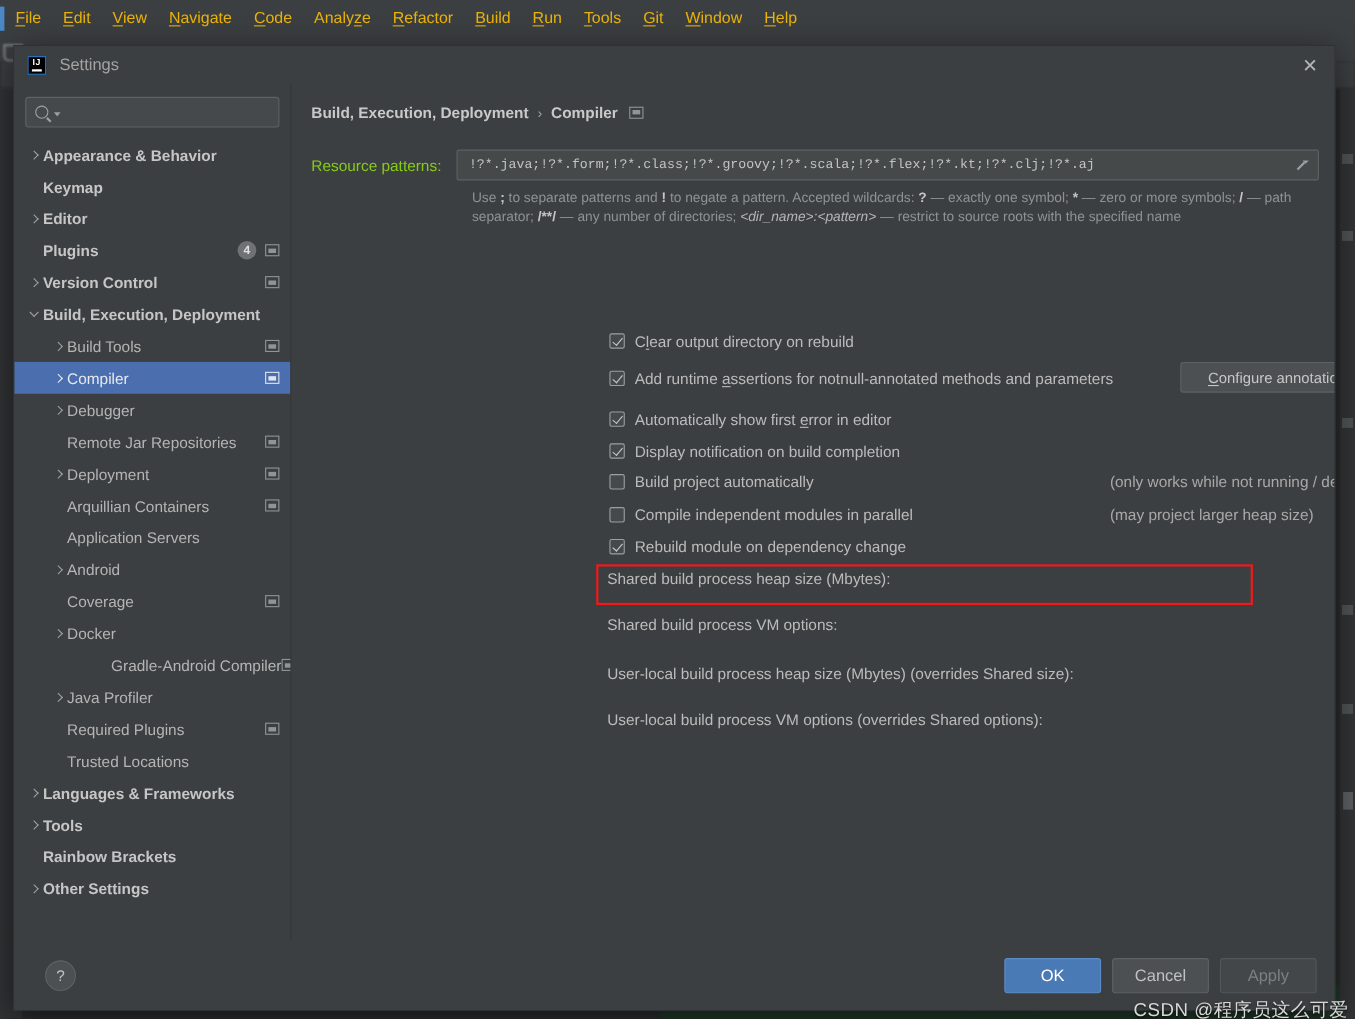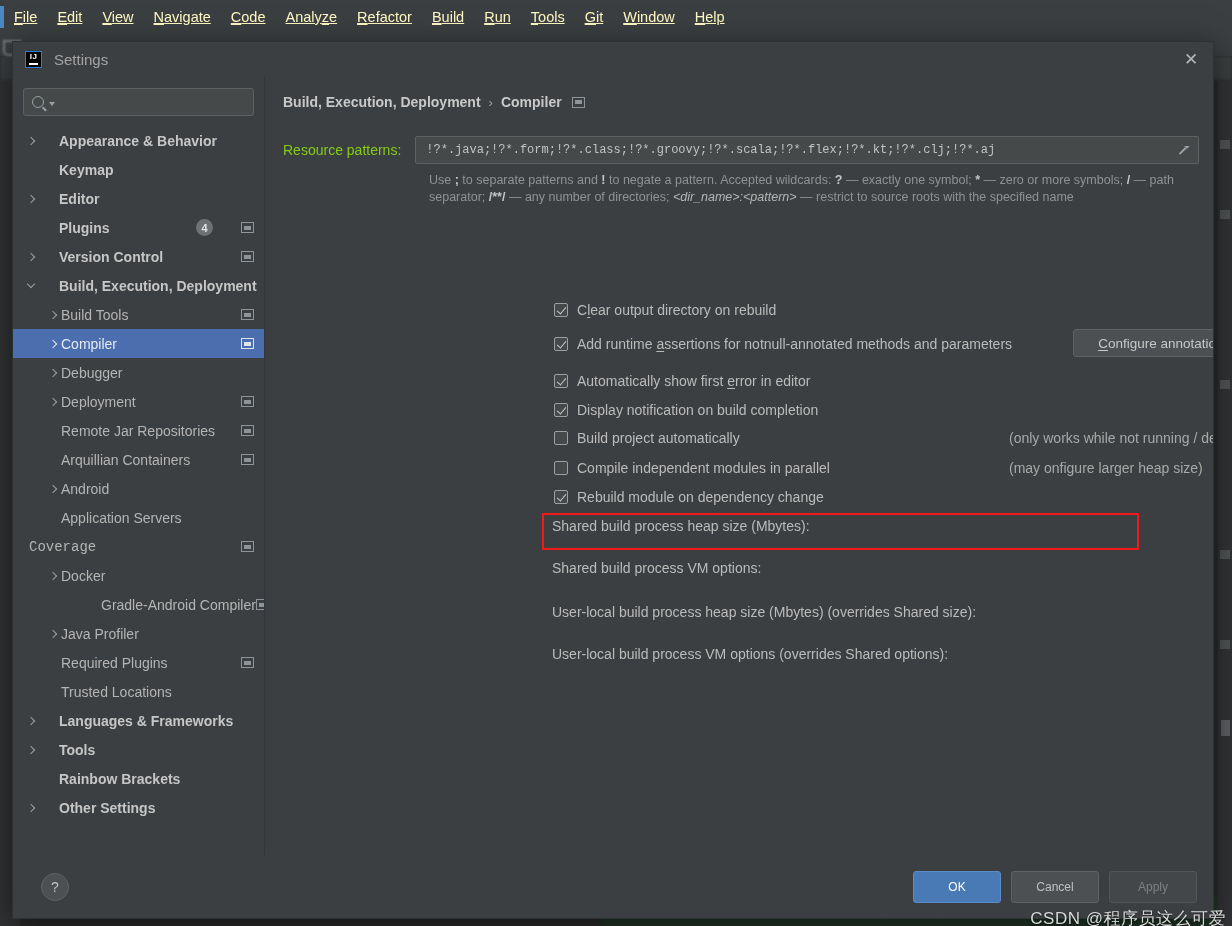--- a/index.html
+++ b/index.html
@@ -81,7 +81,7 @@
   }
   #menubar .accent { width:4px; height:22px; background:#4a88c7; margin-left:0px; }
   #menubar .mi {
-    color:#fef9c3; font-size:14.5px; padding:3px 10px; cursor:default; white-space:nowrap;text-decoration:underline;
+    color:#eab308; font-size:14.5px; padding:3px 10px; cursor:default; white-space:nowrap;
   }
   #menubar .mi u { text-decoration:underline; text-underline-offset:2px; }
 

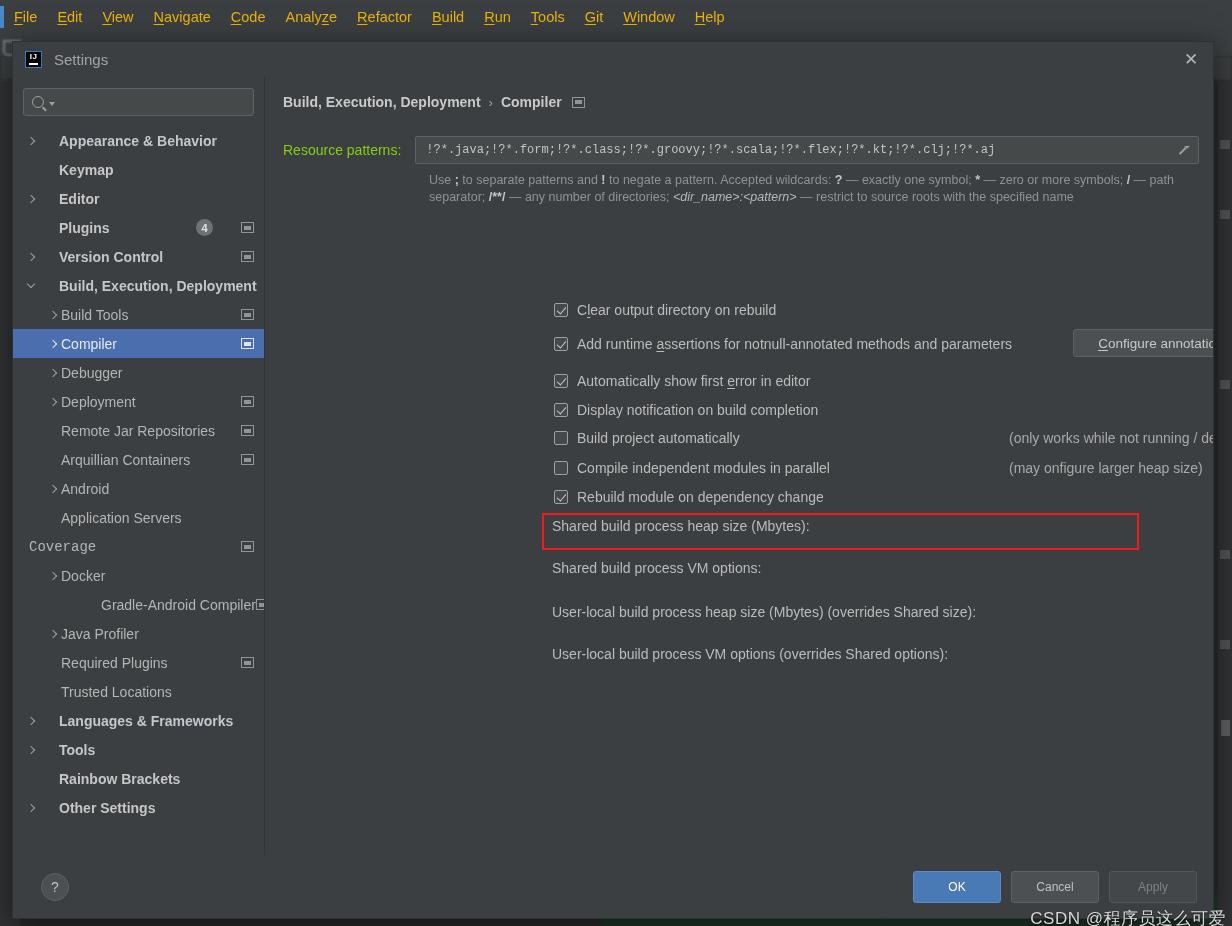--- a/index.html
+++ b/index.html
@@ -147,7 +147,7 @@
     font-size:14px; padding-right:10px; cursor:default; box-sizing:border-box;
   }
   .tree-row.selected { background:#4b6eaf; color:#e6e9ef; }
-  .tree-row.bold { font-weight:bold; color:#c6c6c6;gap:20px; }
+  .tree-row.bold { font-weight:bold; color:#c6c6c6; }
   .arrow {
     width:16px; flex:0 0 16px; display:flex; align-items:center; justify-content:center;
     color:#9aa0a3; font-size:11px;

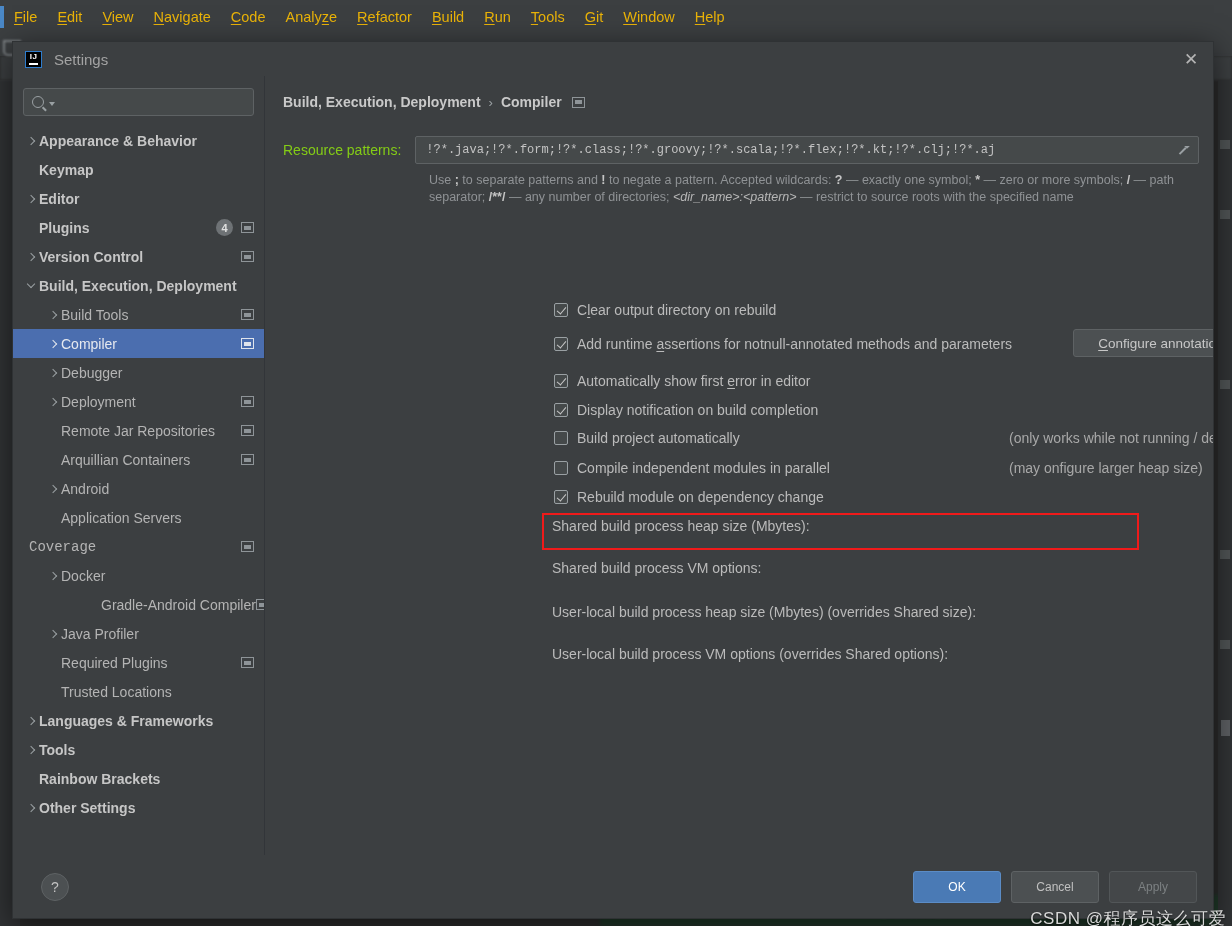--- a/index.html
+++ b/index.html
@@ -411,18 +411,18 @@
             <span class="tree-spacer"></span>
           </div>
           <div class="tree-row" style="padding-left: 32px;">
+            <span class="arrow"></span>
+            <span class="tree-label">Remote Jar Repositories</span>
+            <span class="tree-spacer"></span>
+            <span class="proj-icon">
+              <i></i>
+            </span>
+          </div>
+          <div class="tree-row" style="padding-left: 32px;">
             <span class="arrow">
               <span class="chev-r"></span>
             </span>
             <span class="tree-label">Deployment</span>
-            <span class="tree-spacer"></span>
-            <span class="proj-icon">
-              <i></i>
-            </span>
-          </div>
-          <div class="tree-row" style="padding-left: 32px;">
-            <span class="arrow"></span>
-            <span class="tree-label">Remote Jar Repositories</span>
             <span class="tree-spacer"></span>
             <span class="proj-icon">
               <i></i>

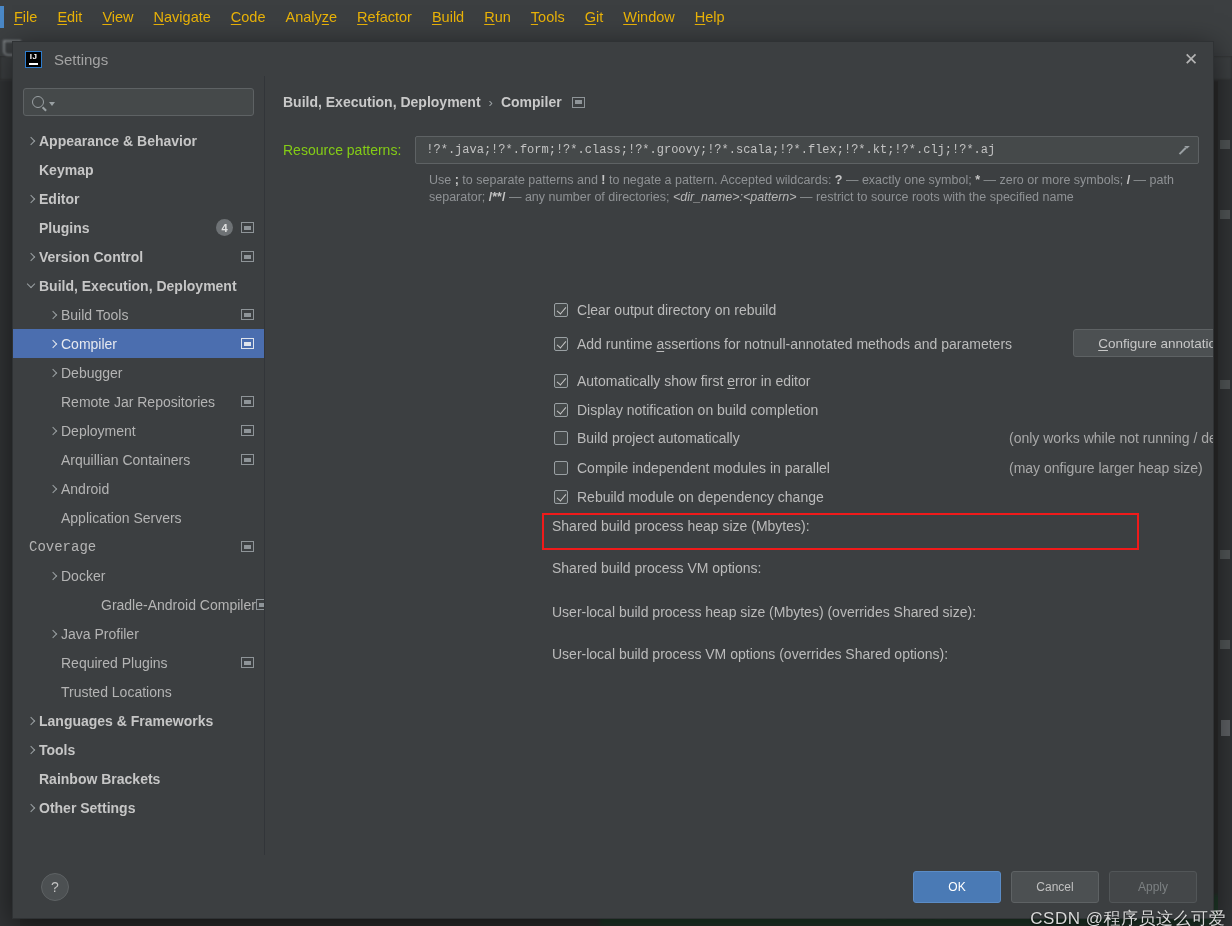--- a/index.html
+++ b/index.html
@@ -568,7 +568,7 @@
           <div class="cb-row" style="position: absolute; left: 289px; top: 384px; margin-top: 0px;">
             <span class="checkbox"></span>
             <span class="cb-label"><span>Compile independent modules in parallel</span><u></u><span></span></span>
-            <span class="hint" style="position: absolute; left: 455px;">(may onfigure larger heap size)</span>
+            <span class="hint" style="position: absolute; left: 455px;">(may project larger heap size)</span>
           </div>
           <div class="cb-row" style="position: absolute; left: 289px; top: 413px; margin-top: 0px;">
             <span class="checkbox checked"></span>

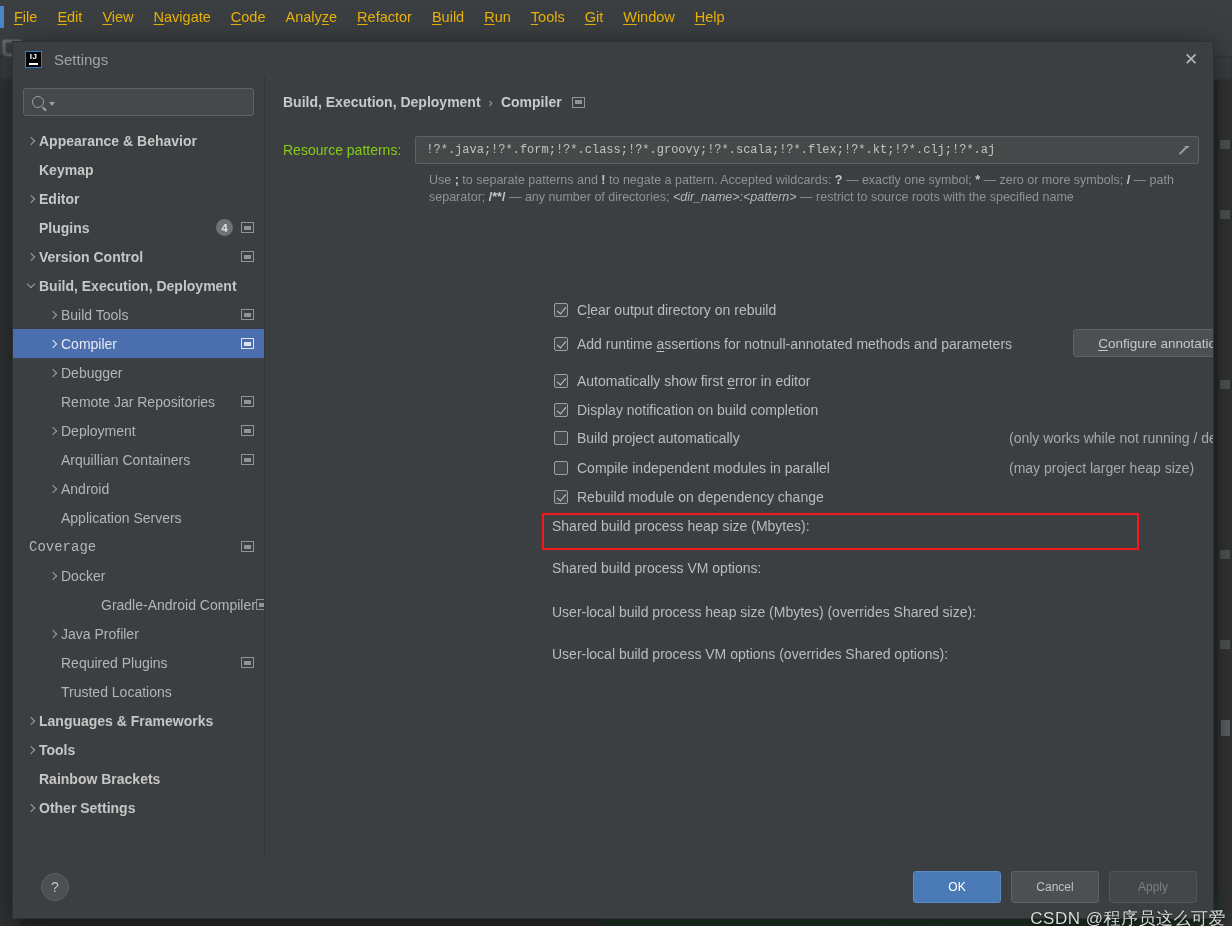--- a/index.html
+++ b/index.html
@@ -437,15 +437,15 @@
             </span>
           </div>
           <div class="tree-row" style="padding-left: 32px;">
+            <span class="arrow"></span>
+            <span class="tree-label">Application Servers</span>
+            <span class="tree-spacer"></span>
+          </div>
+          <div class="tree-row" style="padding-left: 32px;">
             <span class="arrow">
               <span class="chev-r"></span>
             </span>
             <span class="tree-label">Android</span>
-            <span class="tree-spacer"></span>
-          </div>
-          <div class="tree-row" style="padding-left: 32px;">
-            <span class="arrow"></span>
-            <span class="tree-label">Application Servers</span>
             <span class="tree-spacer"></span>
           </div>
           <div class="tree-row" style=" font-family: Liberation Mono, monospace;">

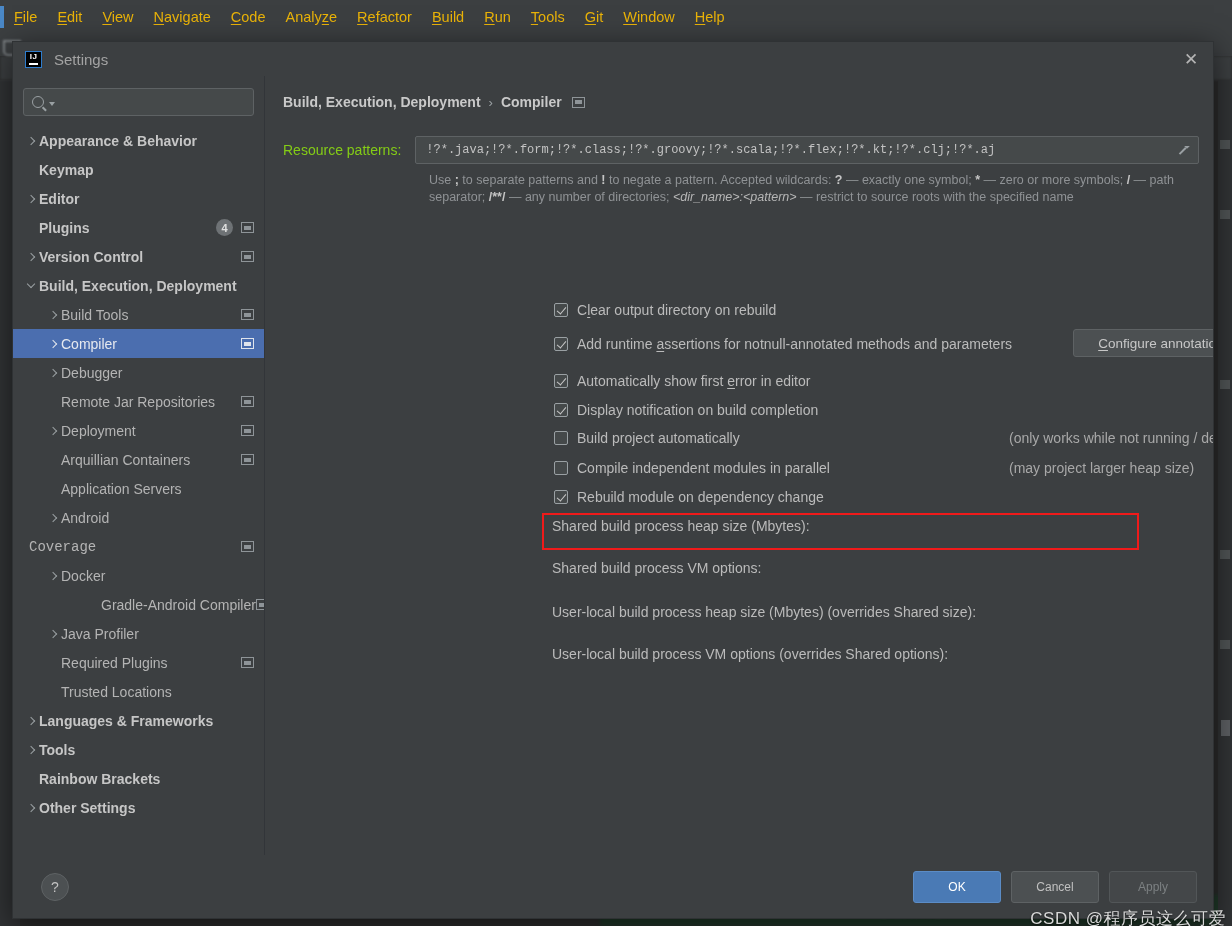--- a/index.html
+++ b/index.html
@@ -448,7 +448,7 @@
             <span class="tree-label">Android</span>
             <span class="tree-spacer"></span>
           </div>
-          <div class="tree-row" style=" font-family: Liberation Mono, monospace;">
+          <div class="tree-row" style="padding-left: 32px;">
             <span class="arrow"></span>
             <span class="tree-label">Coverage</span>
             <span class="tree-spacer"></span>

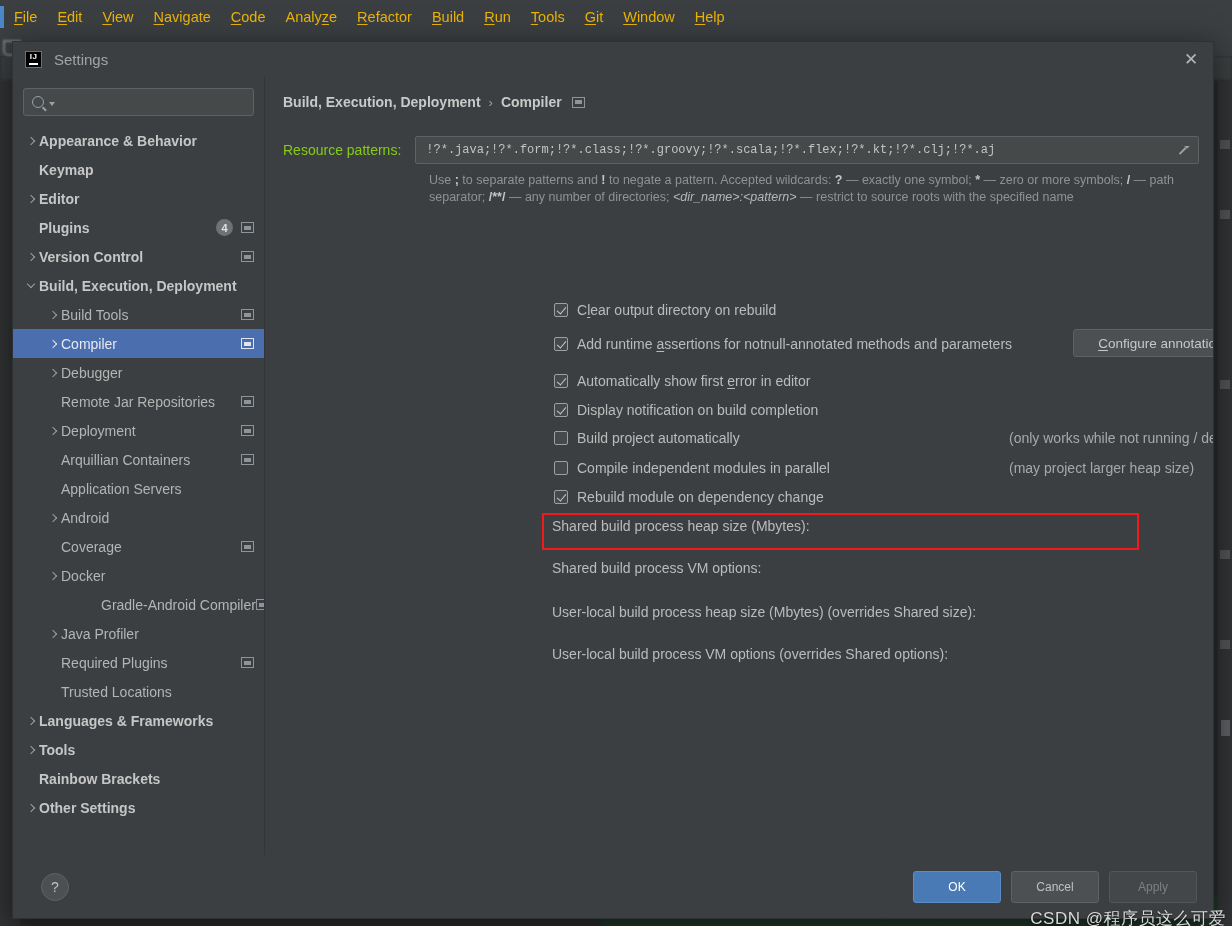--- a/index.html
+++ b/index.html
@@ -260,7 +260,7 @@
   }
   #footer-buttons { margin-left:auto; display:flex; gap:10px; align-items:center; }
   .btn {
-    min-width:88px; height:32px; border-radius:3px; font-size:12px;
+    min-width:88px; height:32px; border-radius:3px; font-size:15px;
     display:flex; align-items:center; justify-content:center; cursor:default;
     box-sizing:border-box; font-family:"Liberation Sans", sans-serif;
   }

